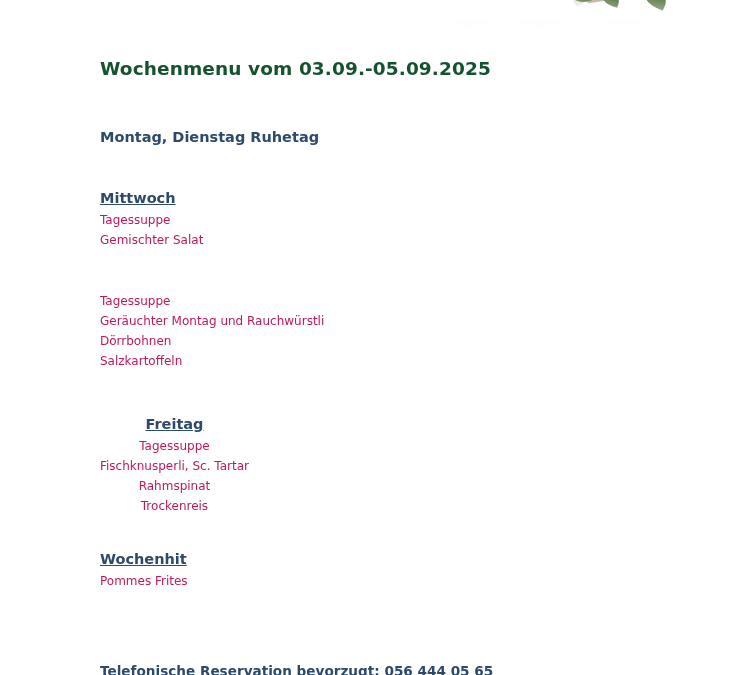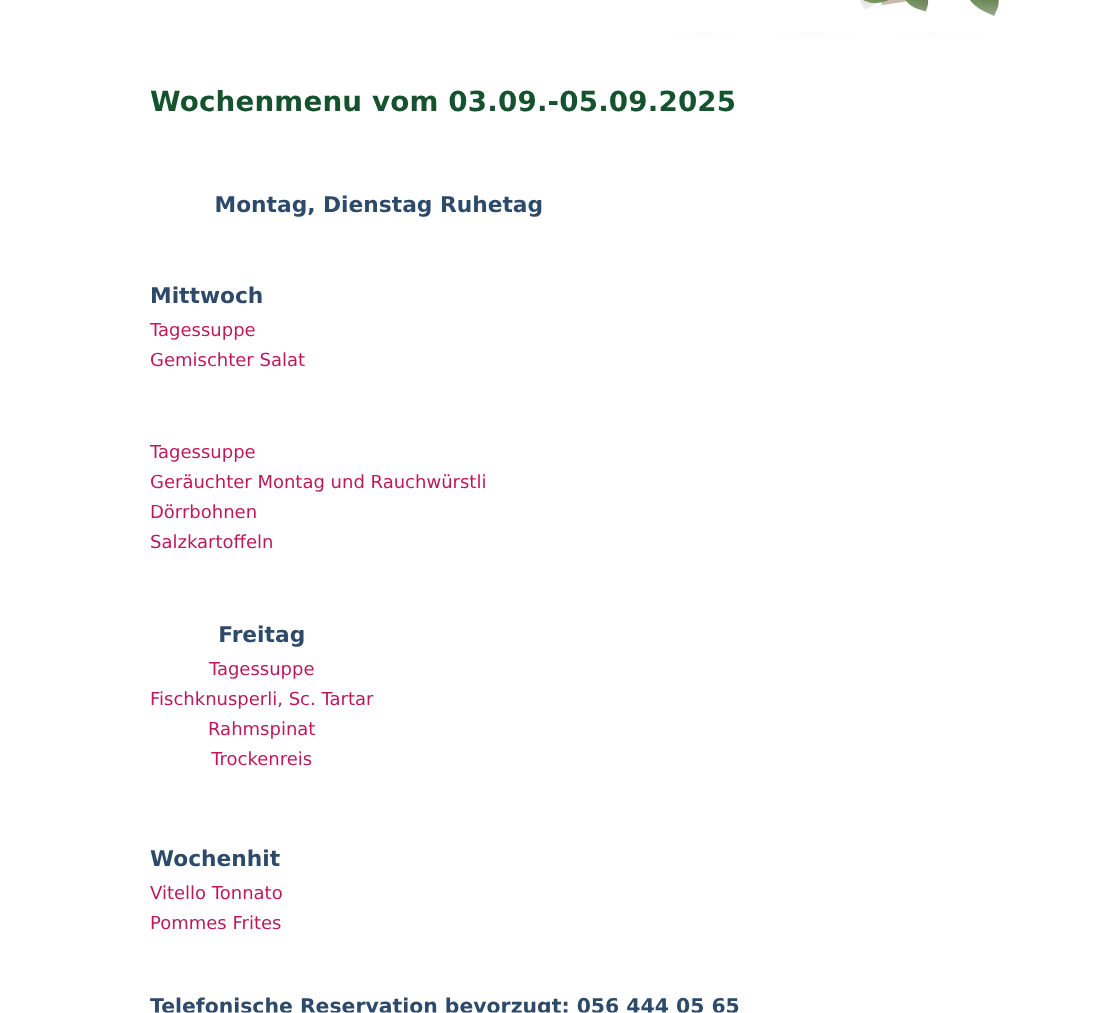--- a/index.html
+++ b/index.html
@@ -103,7 +103,6 @@
     top: 129px;
     left: 0;
     white-space: nowrap;
-    margin-left: 43px;
   }
   .day-block {
     position: absolute;

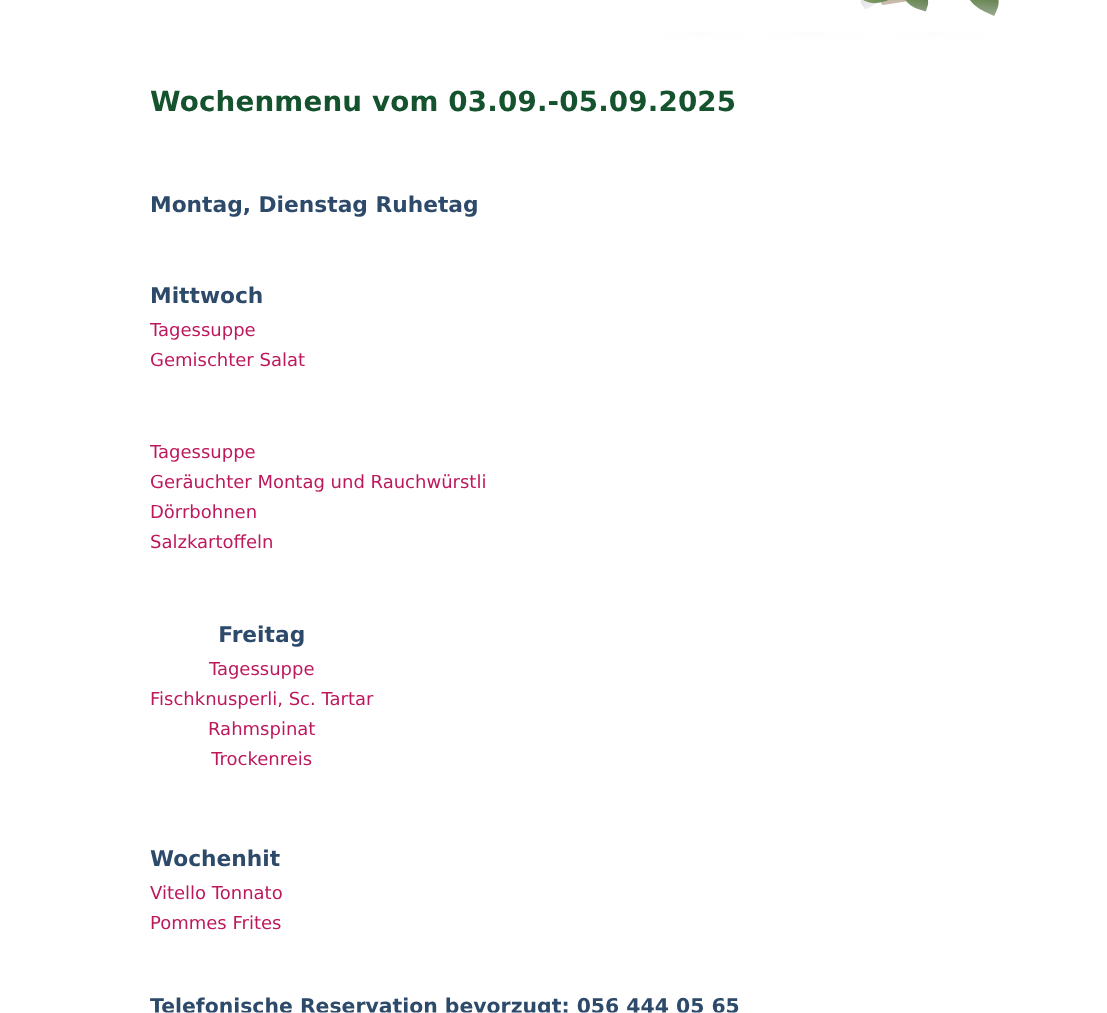--- a/index.html
+++ b/index.html
@@ -115,6 +115,7 @@
     line-height: 21px;
     margin: 0 0 1px 0;
     white-space: nowrap;
+    text-decoration: underline;
   }
   .dish {
     color: #be185d;

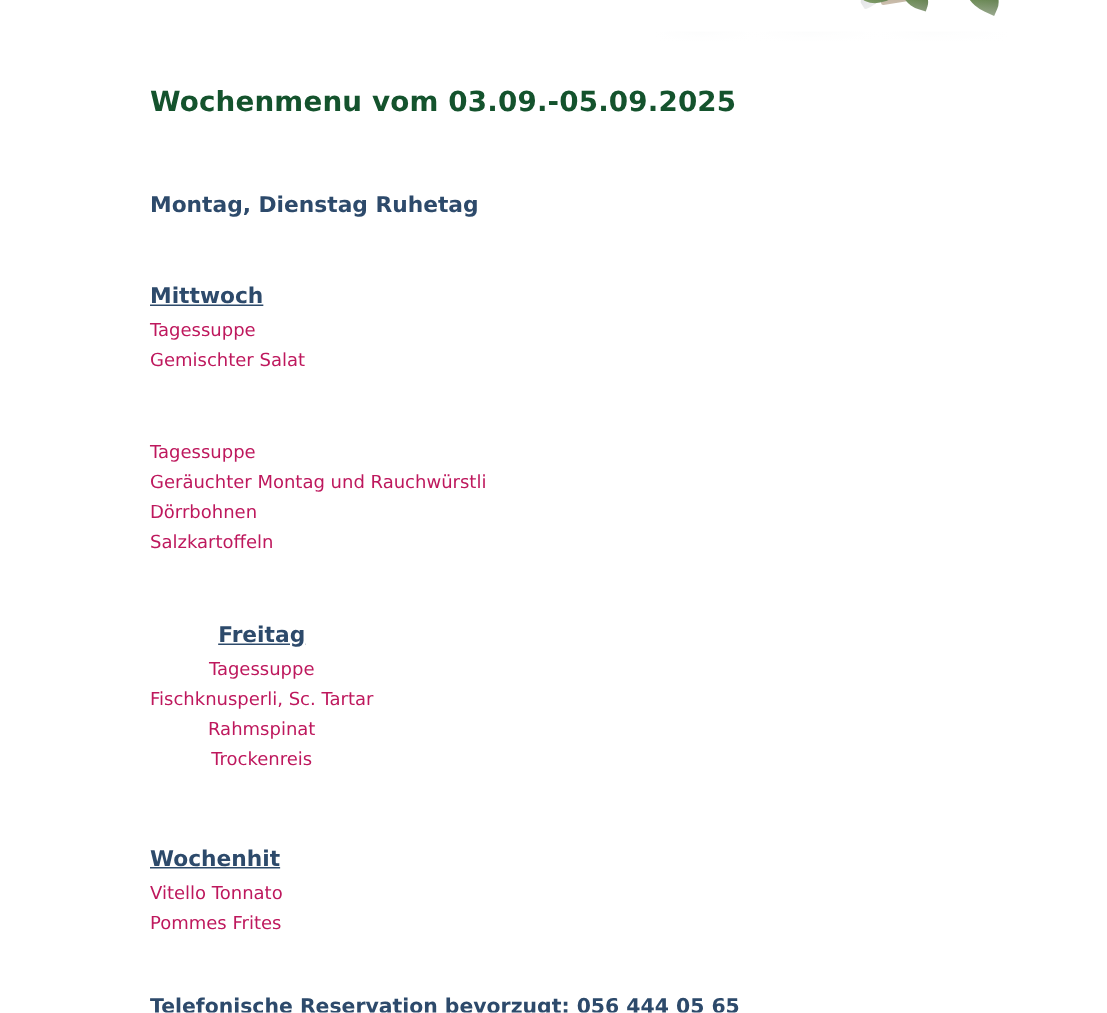--- a/index.html
+++ b/index.html
@@ -181,7 +181,7 @@
         <div class="dish">Rahmspinat</div>
         <div class="dish">Trockenreis</div>
       </div>
-      <div class="day-block" style="top: 563px;">
+      <div class="day-block" style="top: 549px;">
         <div class="day-name">Wochenhit</div>
         <div class="dish">Vitello Tonnato</div>
         <div class="dish">Pommes Frites</div>

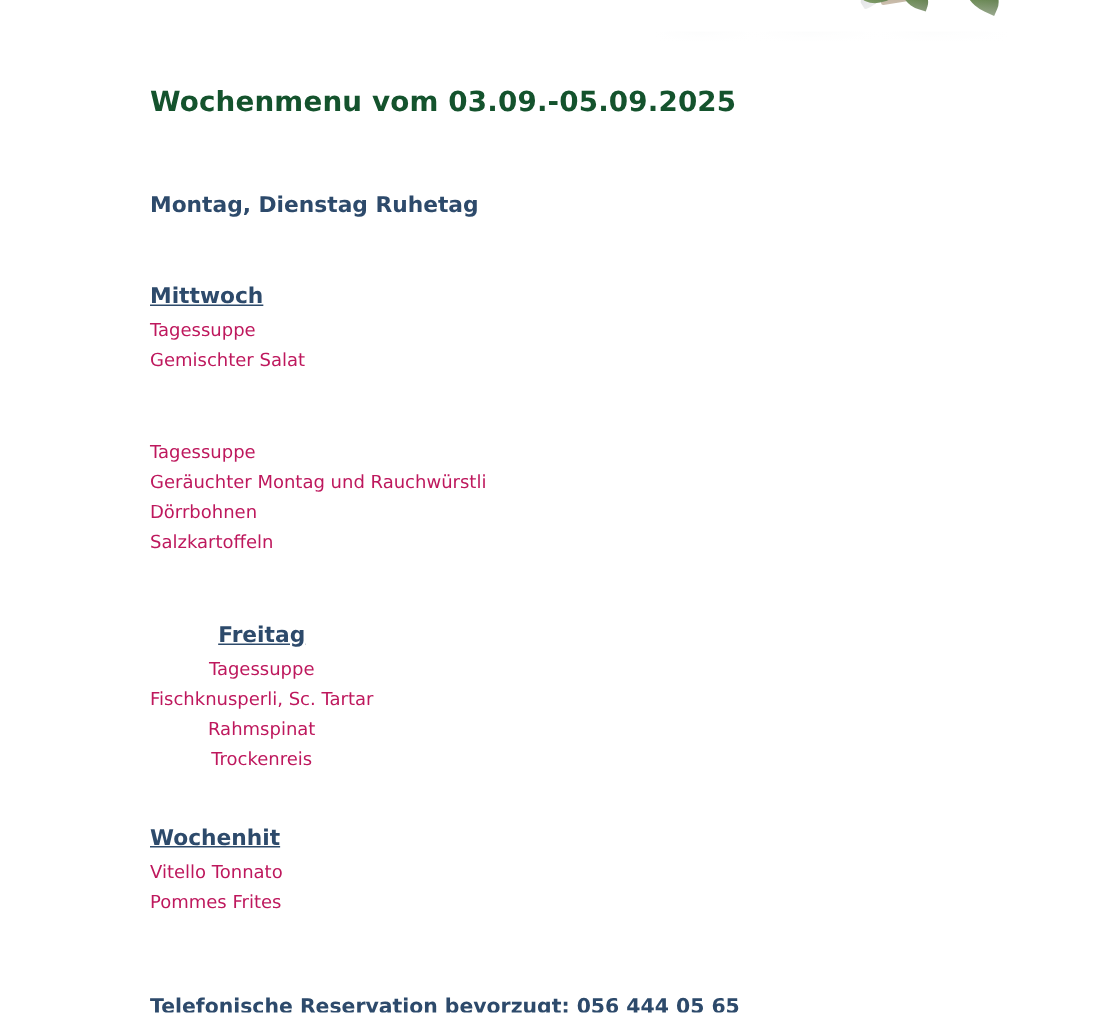--- a/index.html
+++ b/index.html
@@ -183,7 +183,6 @@
       </div>
       <div class="day-block" style="top: 549px;">
         <div class="day-name">Wochenhit</div>
-        <div class="dish">Vitello Tonnato</div>
         <div class="dish">Pommes Frites</div>
       </div>
     </div>

